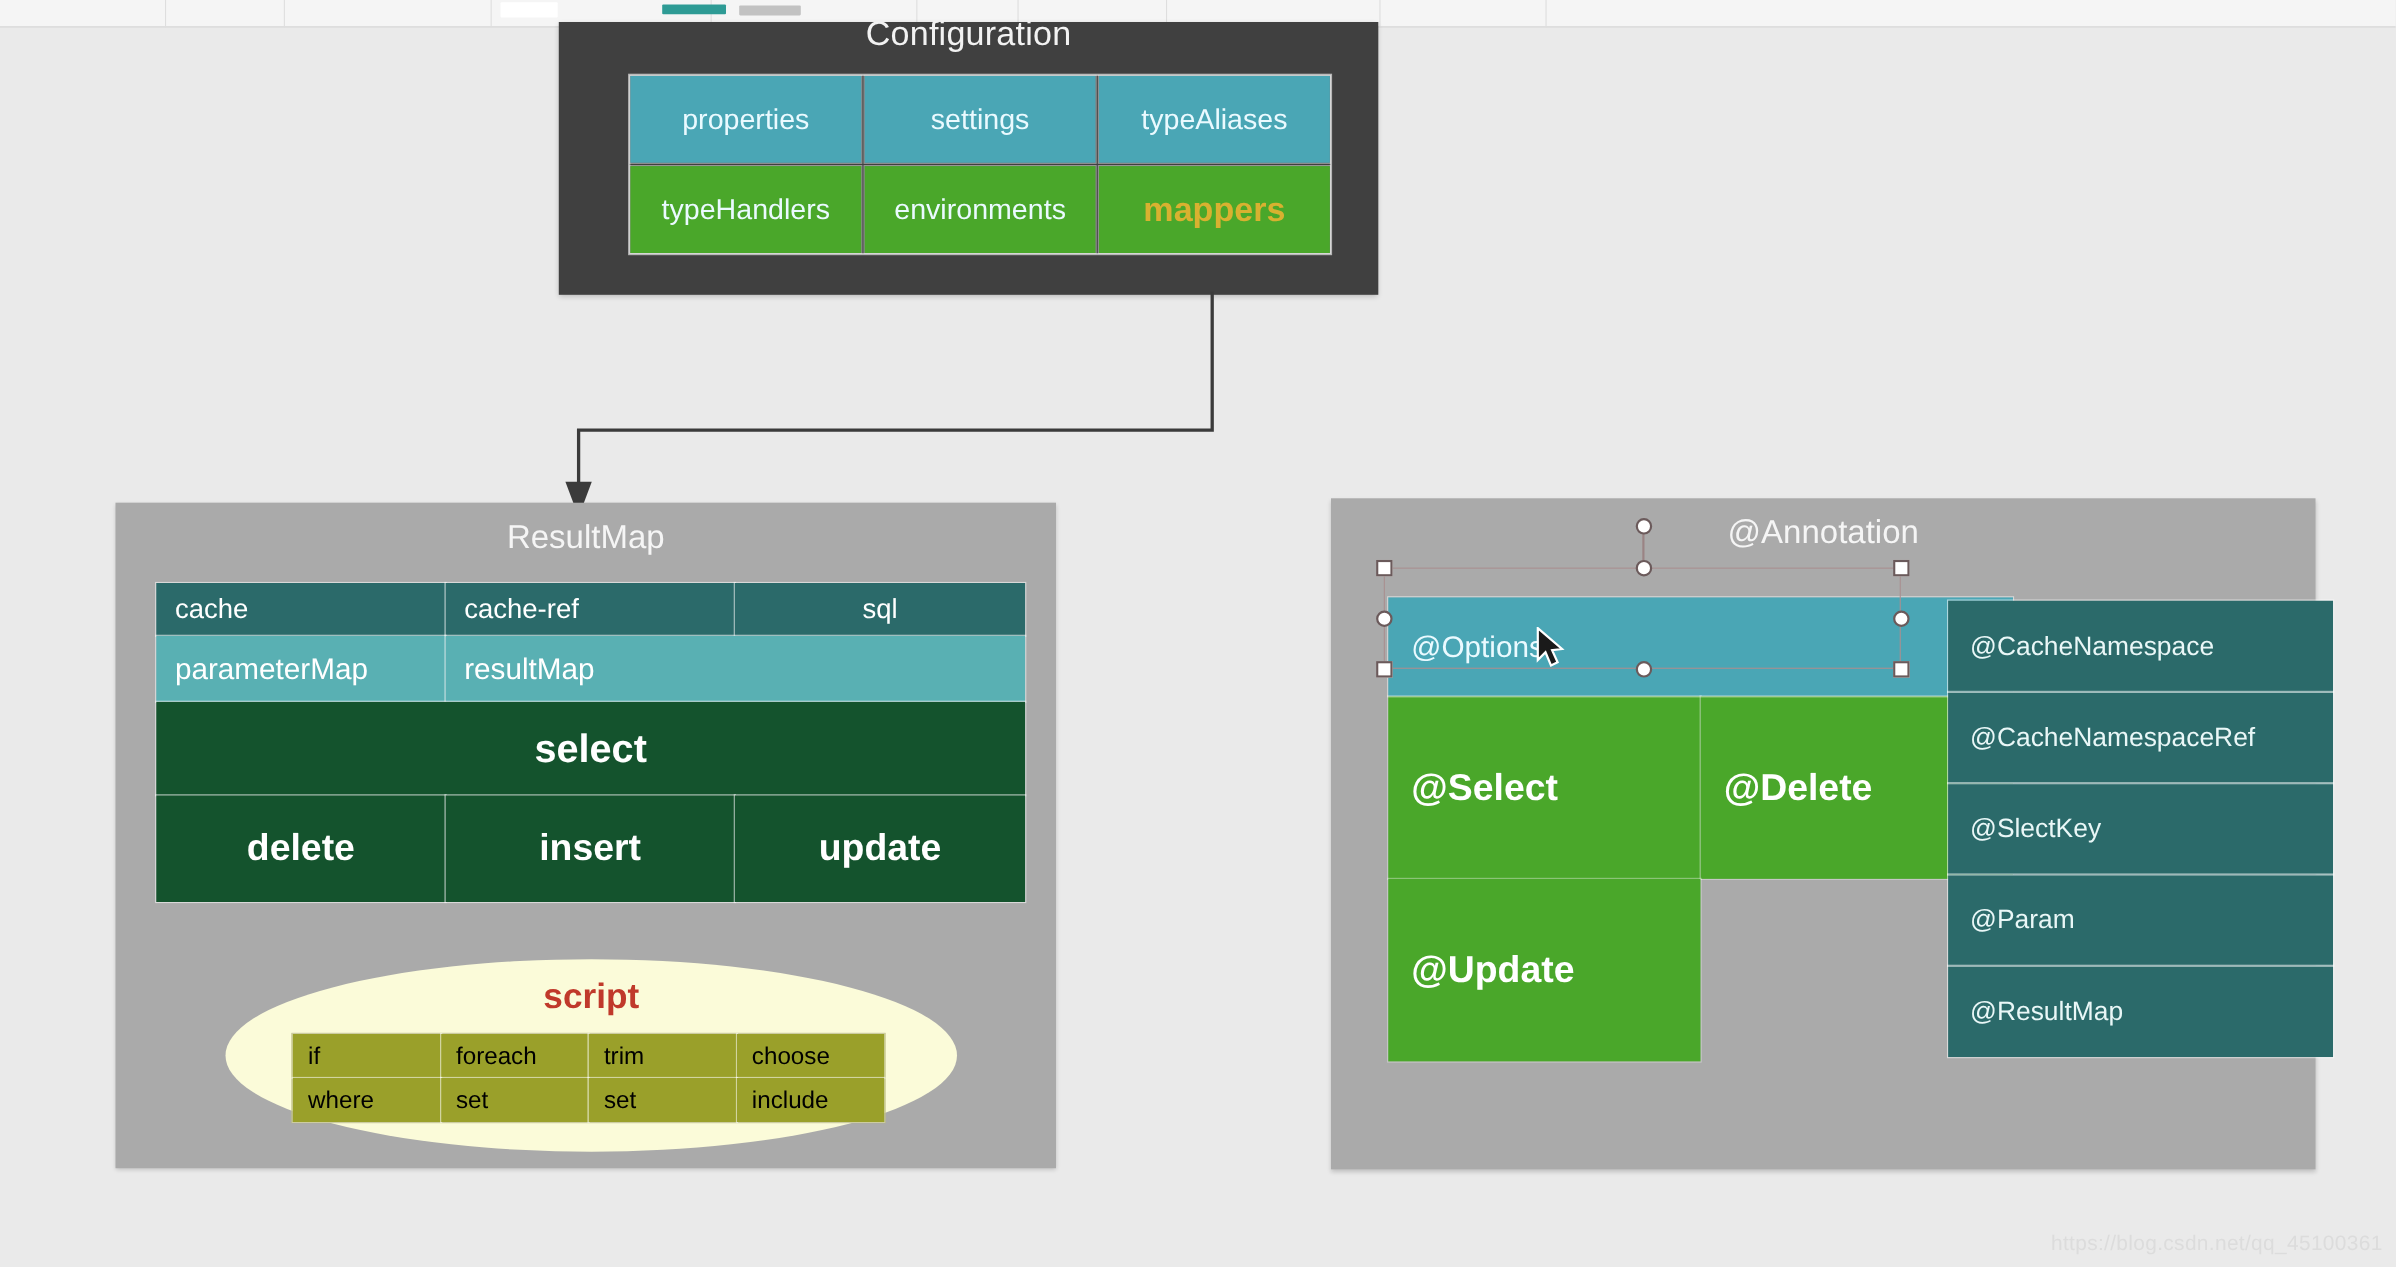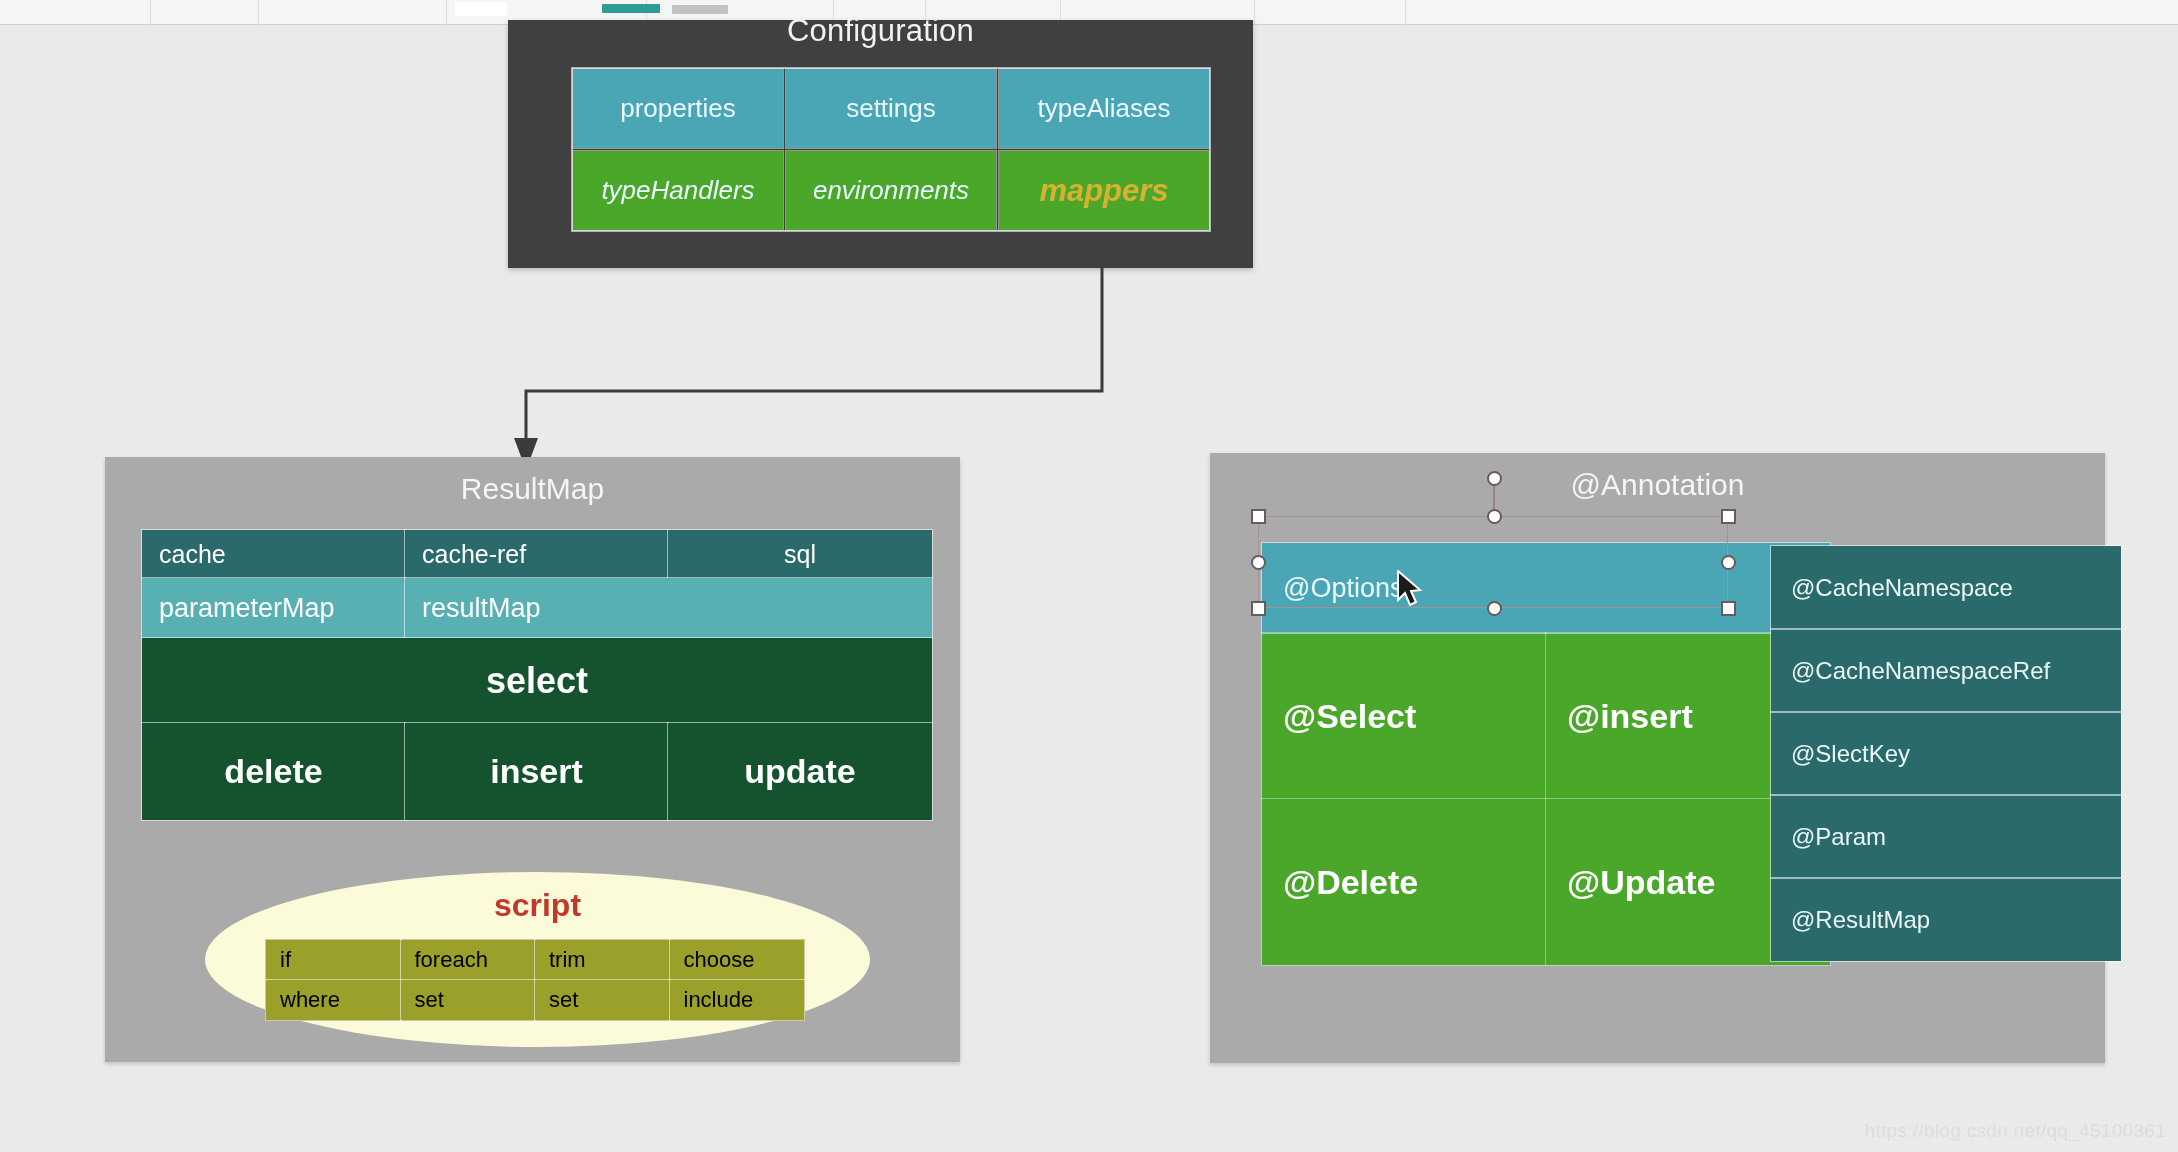--- a/index.html
+++ b/index.html
@@ -40,7 +40,7 @@
     font-size: 26px; color: #eafaff; outline: 1px solid rgba(255,255,255,0.45);
   }
   .cfg-teal { background: #4aa6b5; }
-  .cfg-green { background: #4aa72a; font-style: italic; }
+  .cfg-green { background: #4aa72a; }
   .cfg-cell.highlight { color: #d8b130; font-weight: bold; font-size: 31px; }
 
   

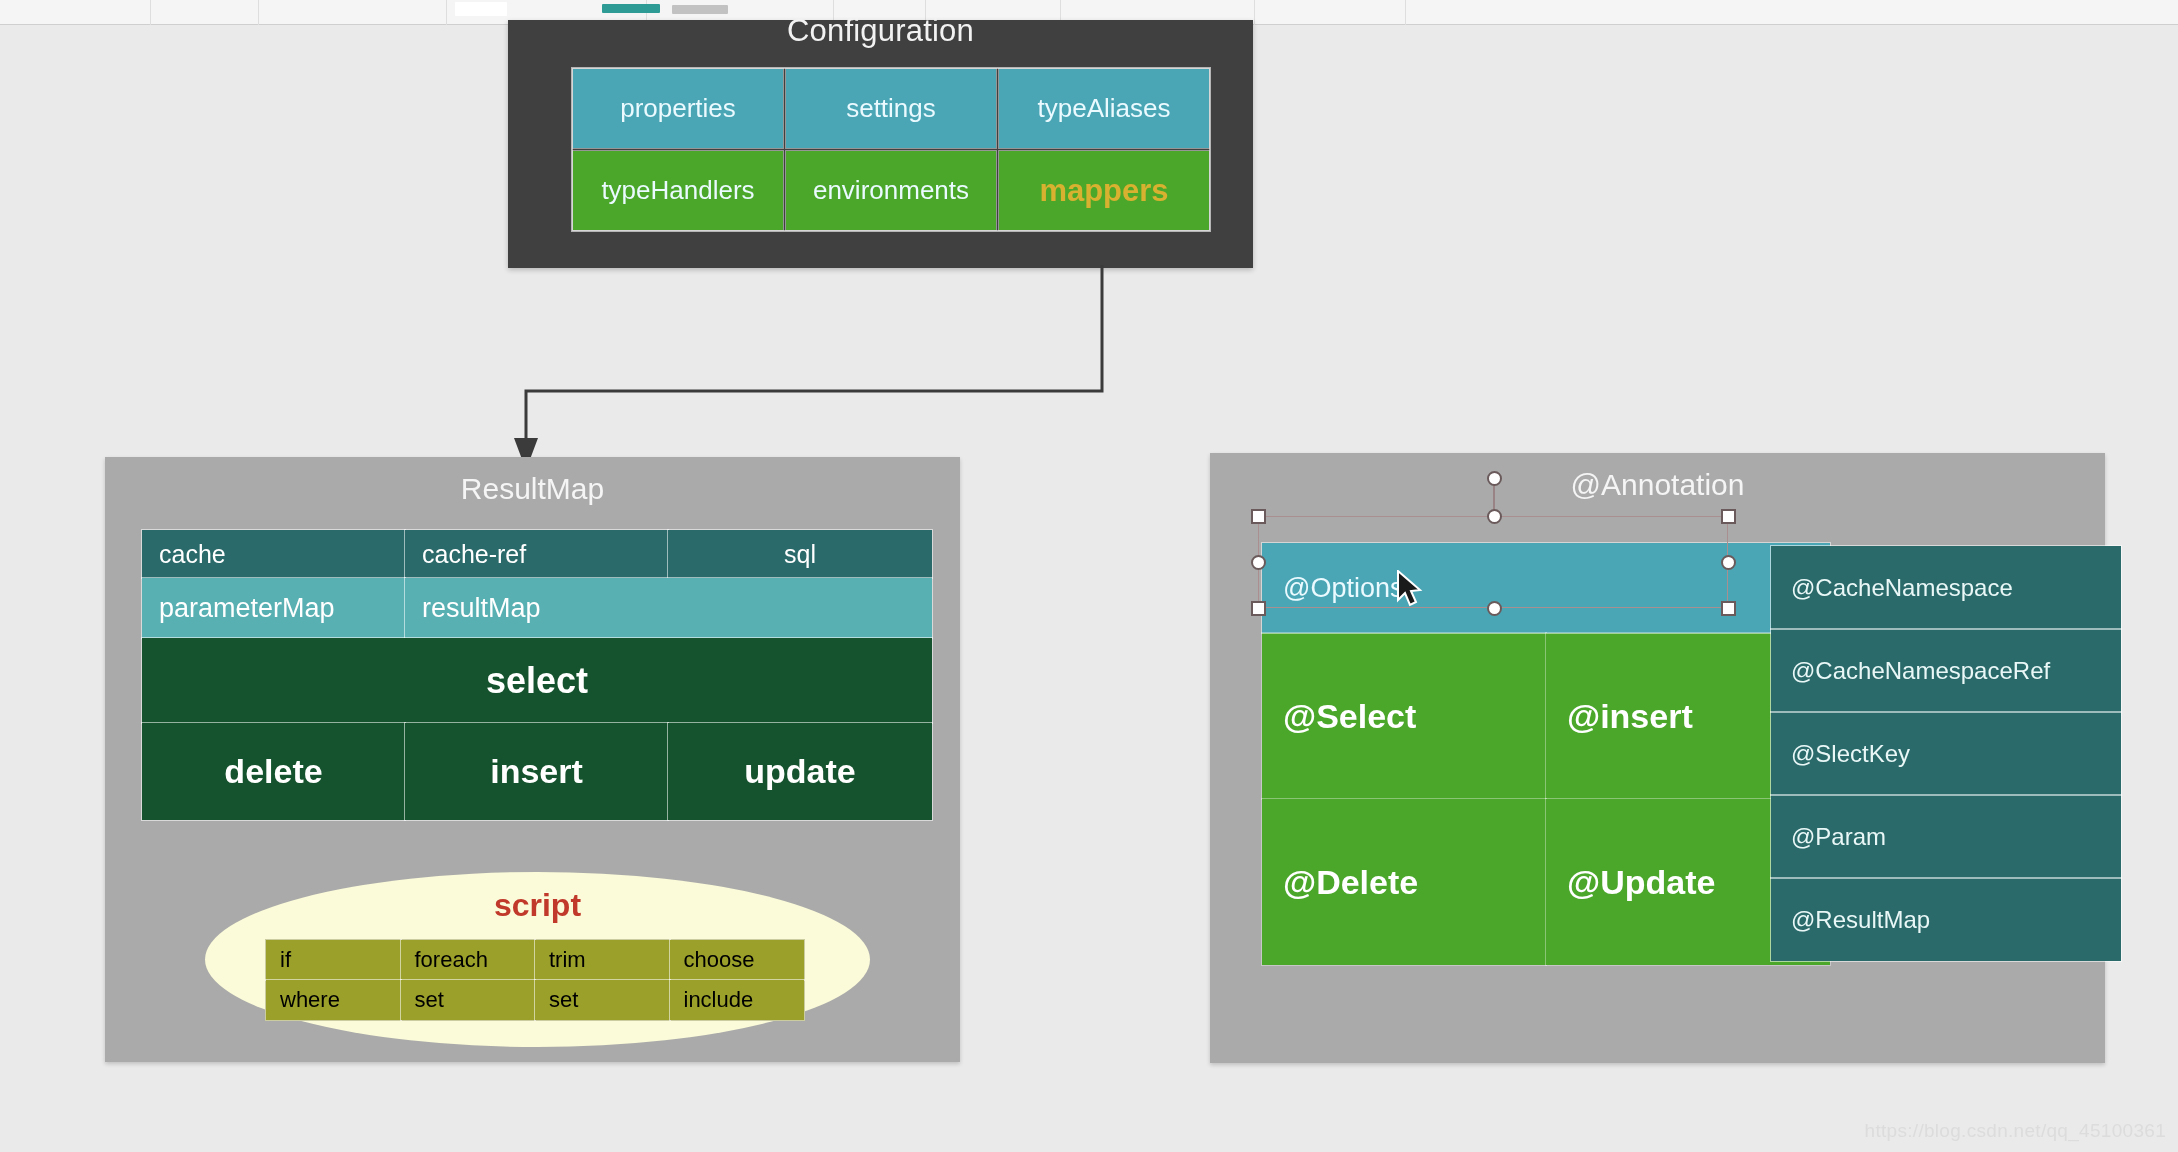--- a/index.html
+++ b/index.html
@@ -230,7 +230,6 @@
       <div class="ann-opt">@Options</div>
       <div class="ann-grid">
         <div class="ann-gcell">@Select</div>
-        <div class="ann-gcell">@insert</div>
         <div class="ann-gcell">@Delete</div>
         <div class="ann-gcell">@Update</div>
       </div>

